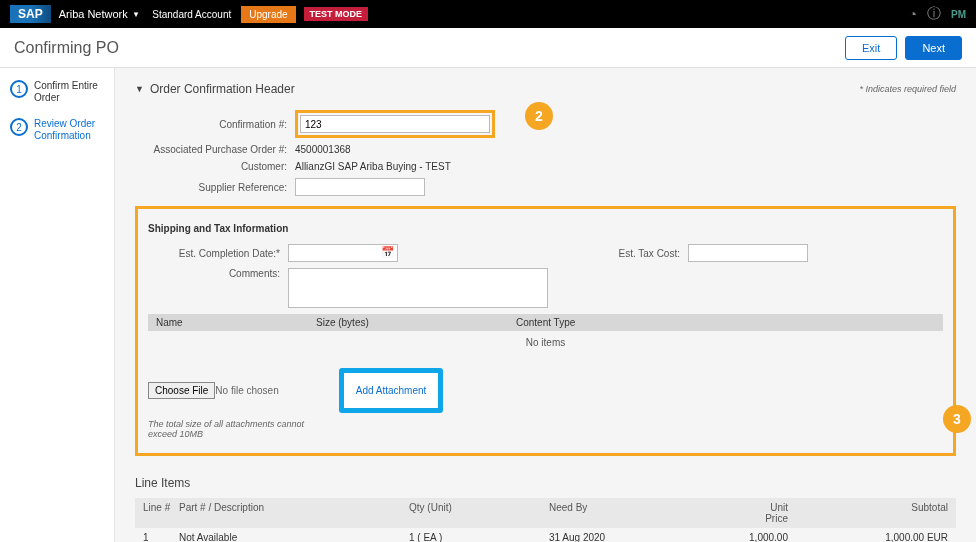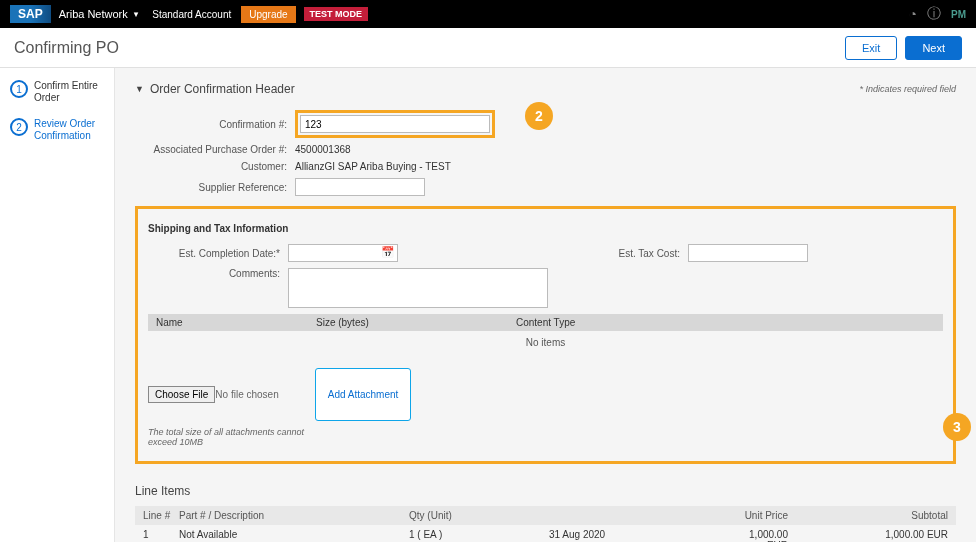--- a/index.html
+++ b/index.html
@@ -53,7 +53,7 @@
   .file-row { display: flex; align-items: center; margin-top: 14px; }
   .choose-file-btn { border: 1px solid #888; background: #efefef; padding: 2px 6px; font-size: 10px; cursor: pointer; }
   .no-file { font-size: 10px; color: #666; }
-  .add-attach-btn { border: 1px solid #0ea5e9; background: #fff; color: #0a6ed1; padding: 20px 12px; font-size: 10px; cursor: pointer; border-radius: 3px; margin-left: 36px; }
+  .add-attach-btn { border: 5px solid #0ea5e9; background: #fff; color: #0a6ed1; padding: 12px 12px; font-size: 10px; cursor: pointer; border-radius: 3px; margin-left: 60px; }
   .file-note { font-size: 9px; font-style: italic; color: #666; margin-top: 6px; max-width: 180px; }
   .line-items { margin-top: 20px; }
   .li-title { font-size: 12px; color: #444; margin-bottom: 8px; }

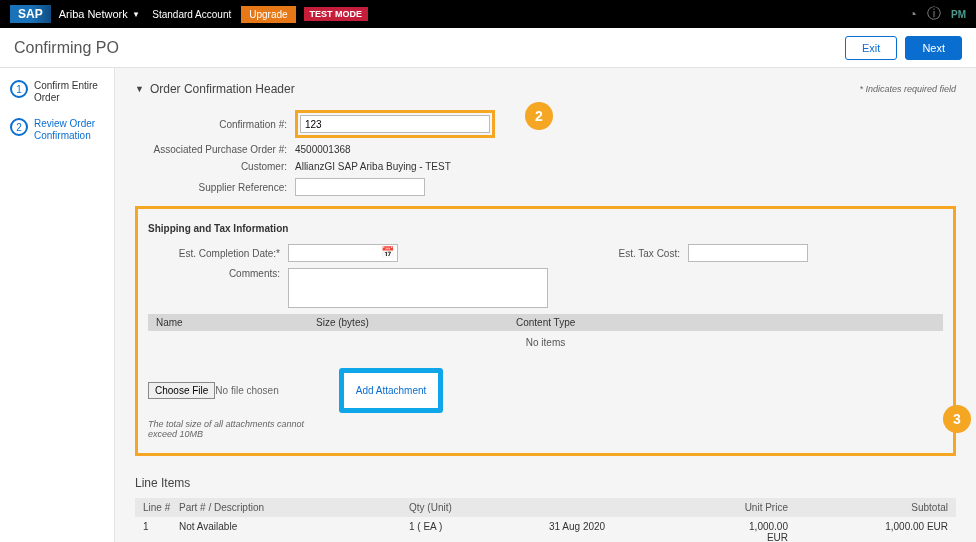--- a/index.html
+++ b/index.html
@@ -180,6 +180,7 @@
         <div class="col-ln">Line #</div>
         <div class="col-part">Part # / Description</div>
         <div class="col-qty">Qty (Unit)</div>
+        <div class="col-need">Need By</div>
         <div class="col-price">Unit Price</div>
         <div class="col-sub">Subtotal</div>
       </div>

